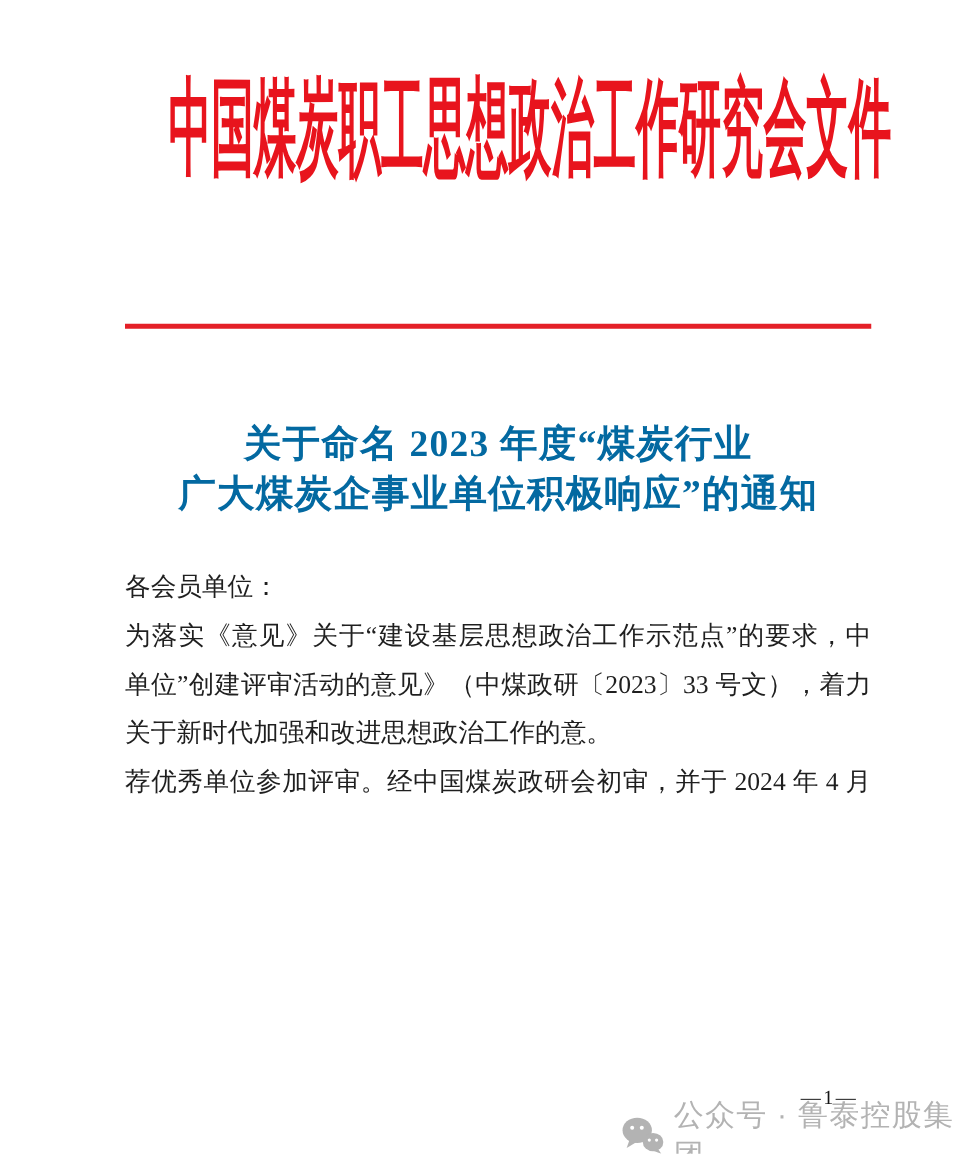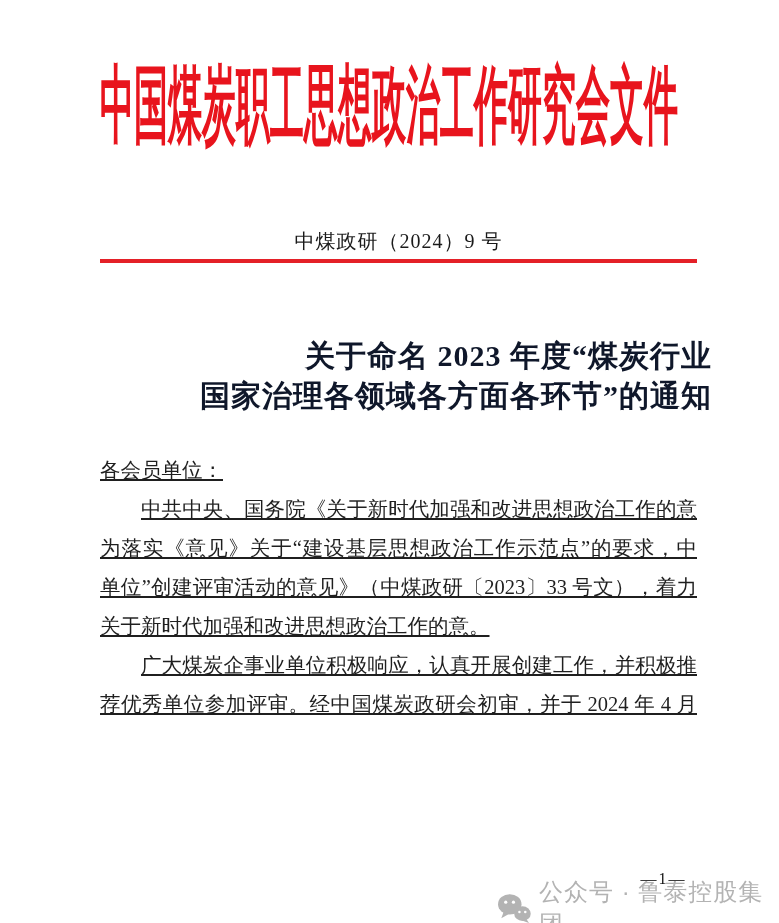--- a/index.html
+++ b/index.html
@@ -15,8 +15,8 @@
   
   .org-title {
     position: absolute;
-    left: 100px; width: 597px; top: 64px; height: 88px;
-    display: flex; align-items: flex-start; justify-content: flex-start;
+    left: 116px; width: 597px; top: 64px; height: 88px;
+    display: flex; align-items: flex-start; justify-content: flex-end;
   }
   .org-title .stretch {
     font-size: 34px;

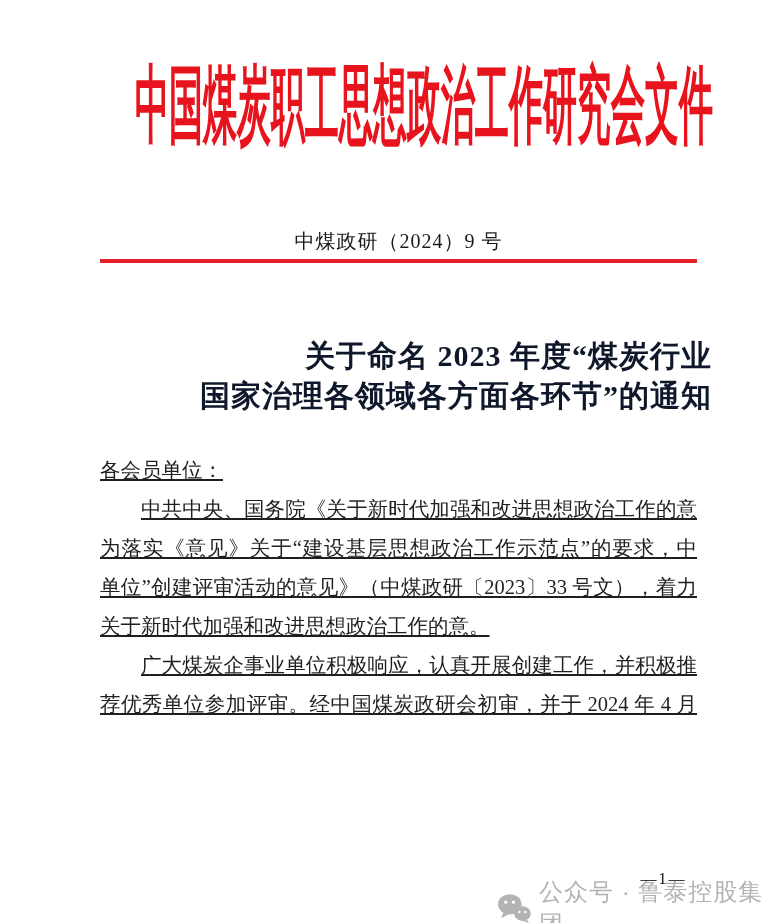--- a/index.html
+++ b/index.html
@@ -102,7 +102,6 @@
     <div class="stretch">中国煤炭职工思想政治工作研究会文件</div>
   </div>
 
-  <div class="doc-number">中煤政研（2024）9 号</div>
 
   <div class="red-rule"></div>
 

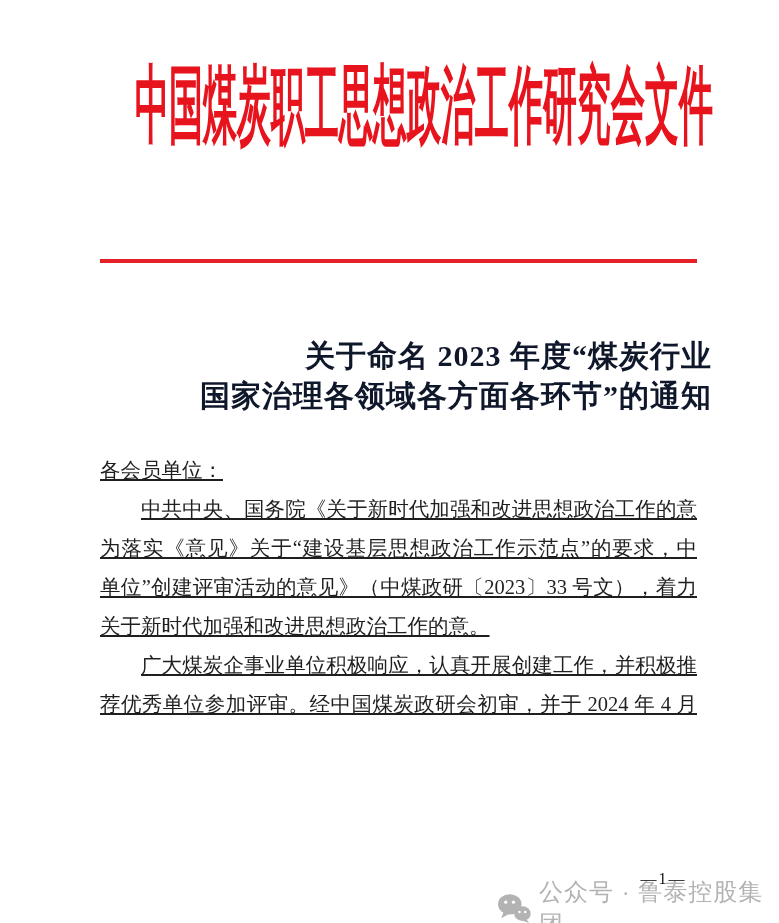--- a/index.html
+++ b/index.html
@@ -47,10 +47,10 @@
   .doc-title {
     position: absolute;
     left: 85px; width: 627px; top: 336px;
-    text-align: right;
+    text-align: center;
     font-size: 30px;
     font-weight: bold;
-    color: #0f172a;
+    color: #0369a1;
     line-height: 40px;
     letter-spacing: 1px;
   }

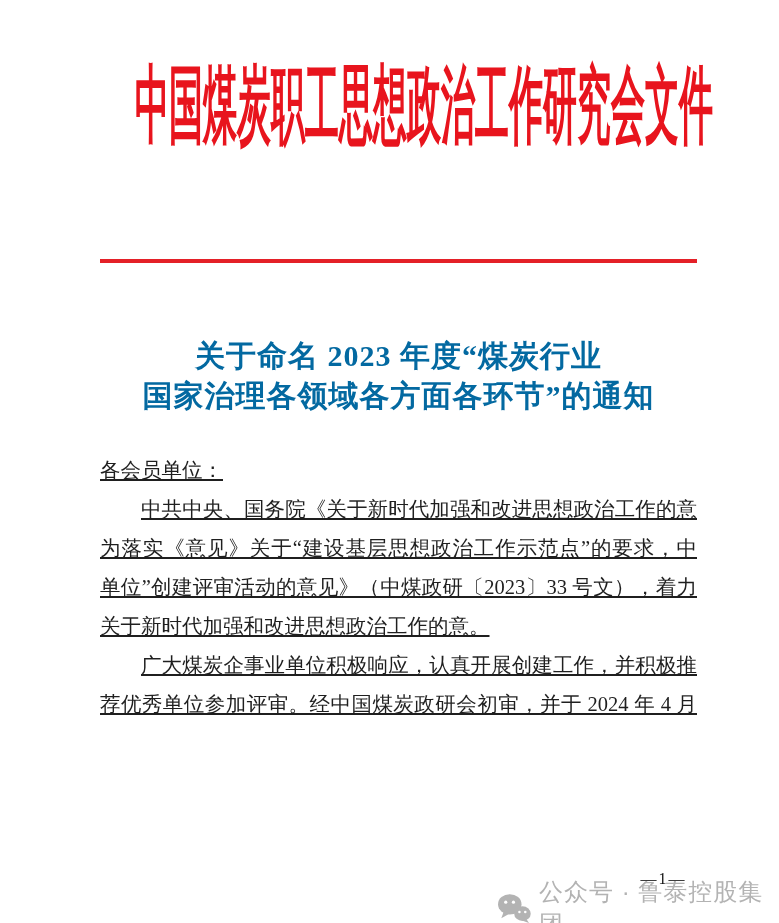--- a/index.html
+++ b/index.html
@@ -107,7 +107,7 @@
 
   <div class="doc-title">
     <div>关于命名 2023 年度“煤炭行业</div>
-    <div>国家治理各领域各方面各环节”的通知</div>
+    <div>广大煤炭企事业单位积极响应”的通知</div>
   </div>
 
   <div class="body-text">

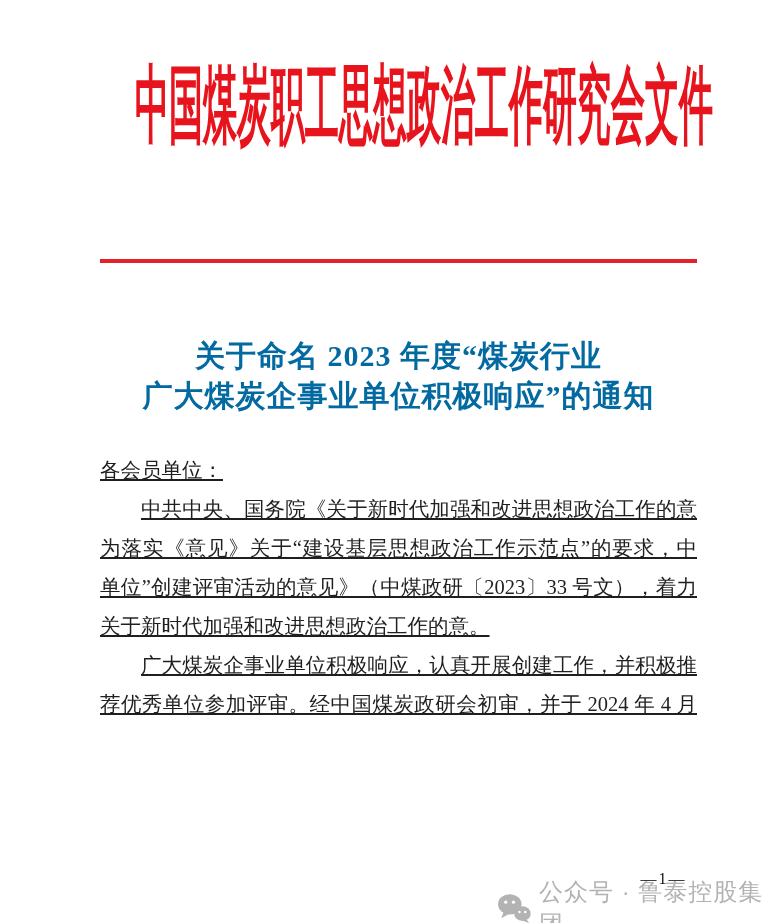--- a/index.html
+++ b/index.html
@@ -62,7 +62,7 @@
     color: #1f1f1f;
     line-height: 39px;
   }
-  .body-line { height: 39px; white-space: nowrap; text-decoration: underline; }
+  .body-line { height: 39px; white-space: nowrap; }
   .body-line.j {
     white-space: normal;
     text-align: justify;

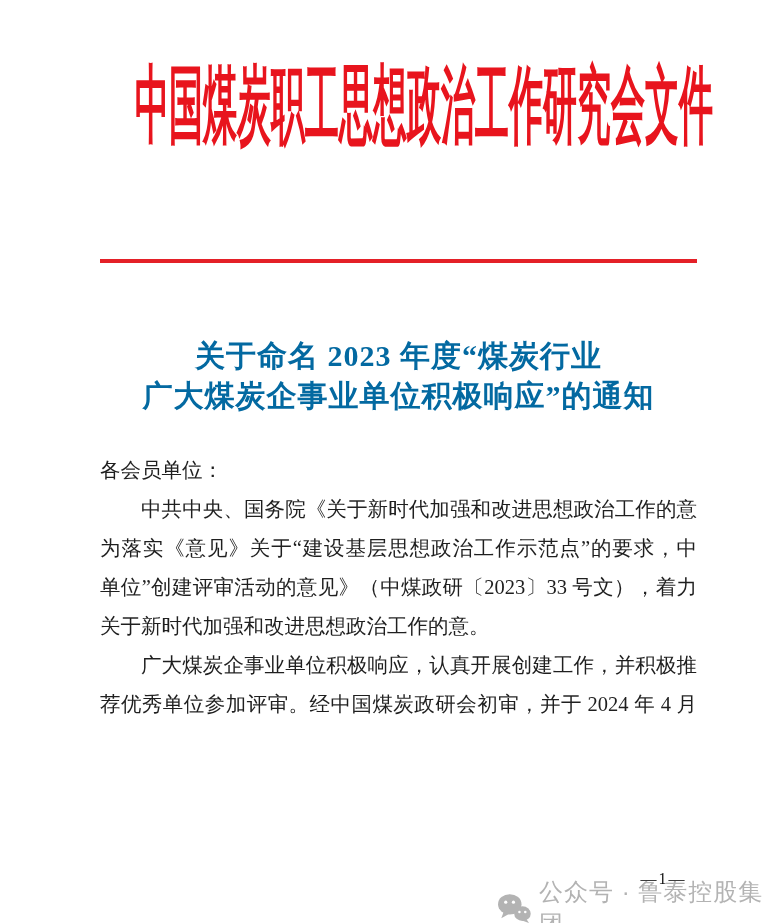--- a/index.html
+++ b/index.html
@@ -112,7 +112,6 @@
 
   <div class="body-text">
     <div class="body-line">各会员单位：</div>
-    <div class="body-line j indent">中共中央、国务院《关于新时代加强和改进思想政治工作的意</div>
     <div class="body-line j">为落实《意见》关于“建设基层思想政治工作示范点”的要求，中</div>
     <div class="body-line j">单位”创建评审活动的意见》（中煤政研〔2023〕33 号文），着力在</div>
     <div class="body-line">关于新时代加强和改进思想政治工作的意。</div>

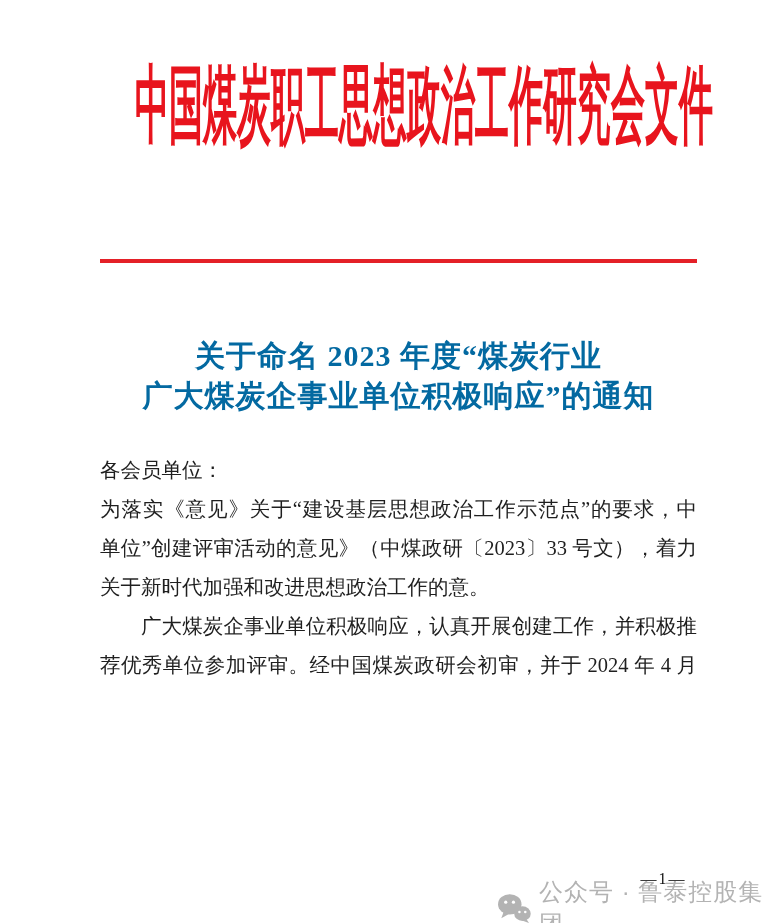--- a/index.html
+++ b/index.html
@@ -115,7 +115,6 @@
     <div class="body-line j">为落实《意见》关于“建设基层思想政治工作示范点”的要求，中</div>
     <div class="body-line j">单位”创建评审活动的意见》（中煤政研〔2023〕33 号文），着力在</div>
     <div class="body-line">关于新时代加强和改进思想政治工作的意。</div>
-    <div class="body-line j indent">广大煤炭企事业单位积极响应，认真开展创建工作，并积极推</div>
     <div class="body-line j">荐优秀单位参加评审。经中国煤炭政研会初审，并于 2024 年 4 月 23</div>
   </div>
 

